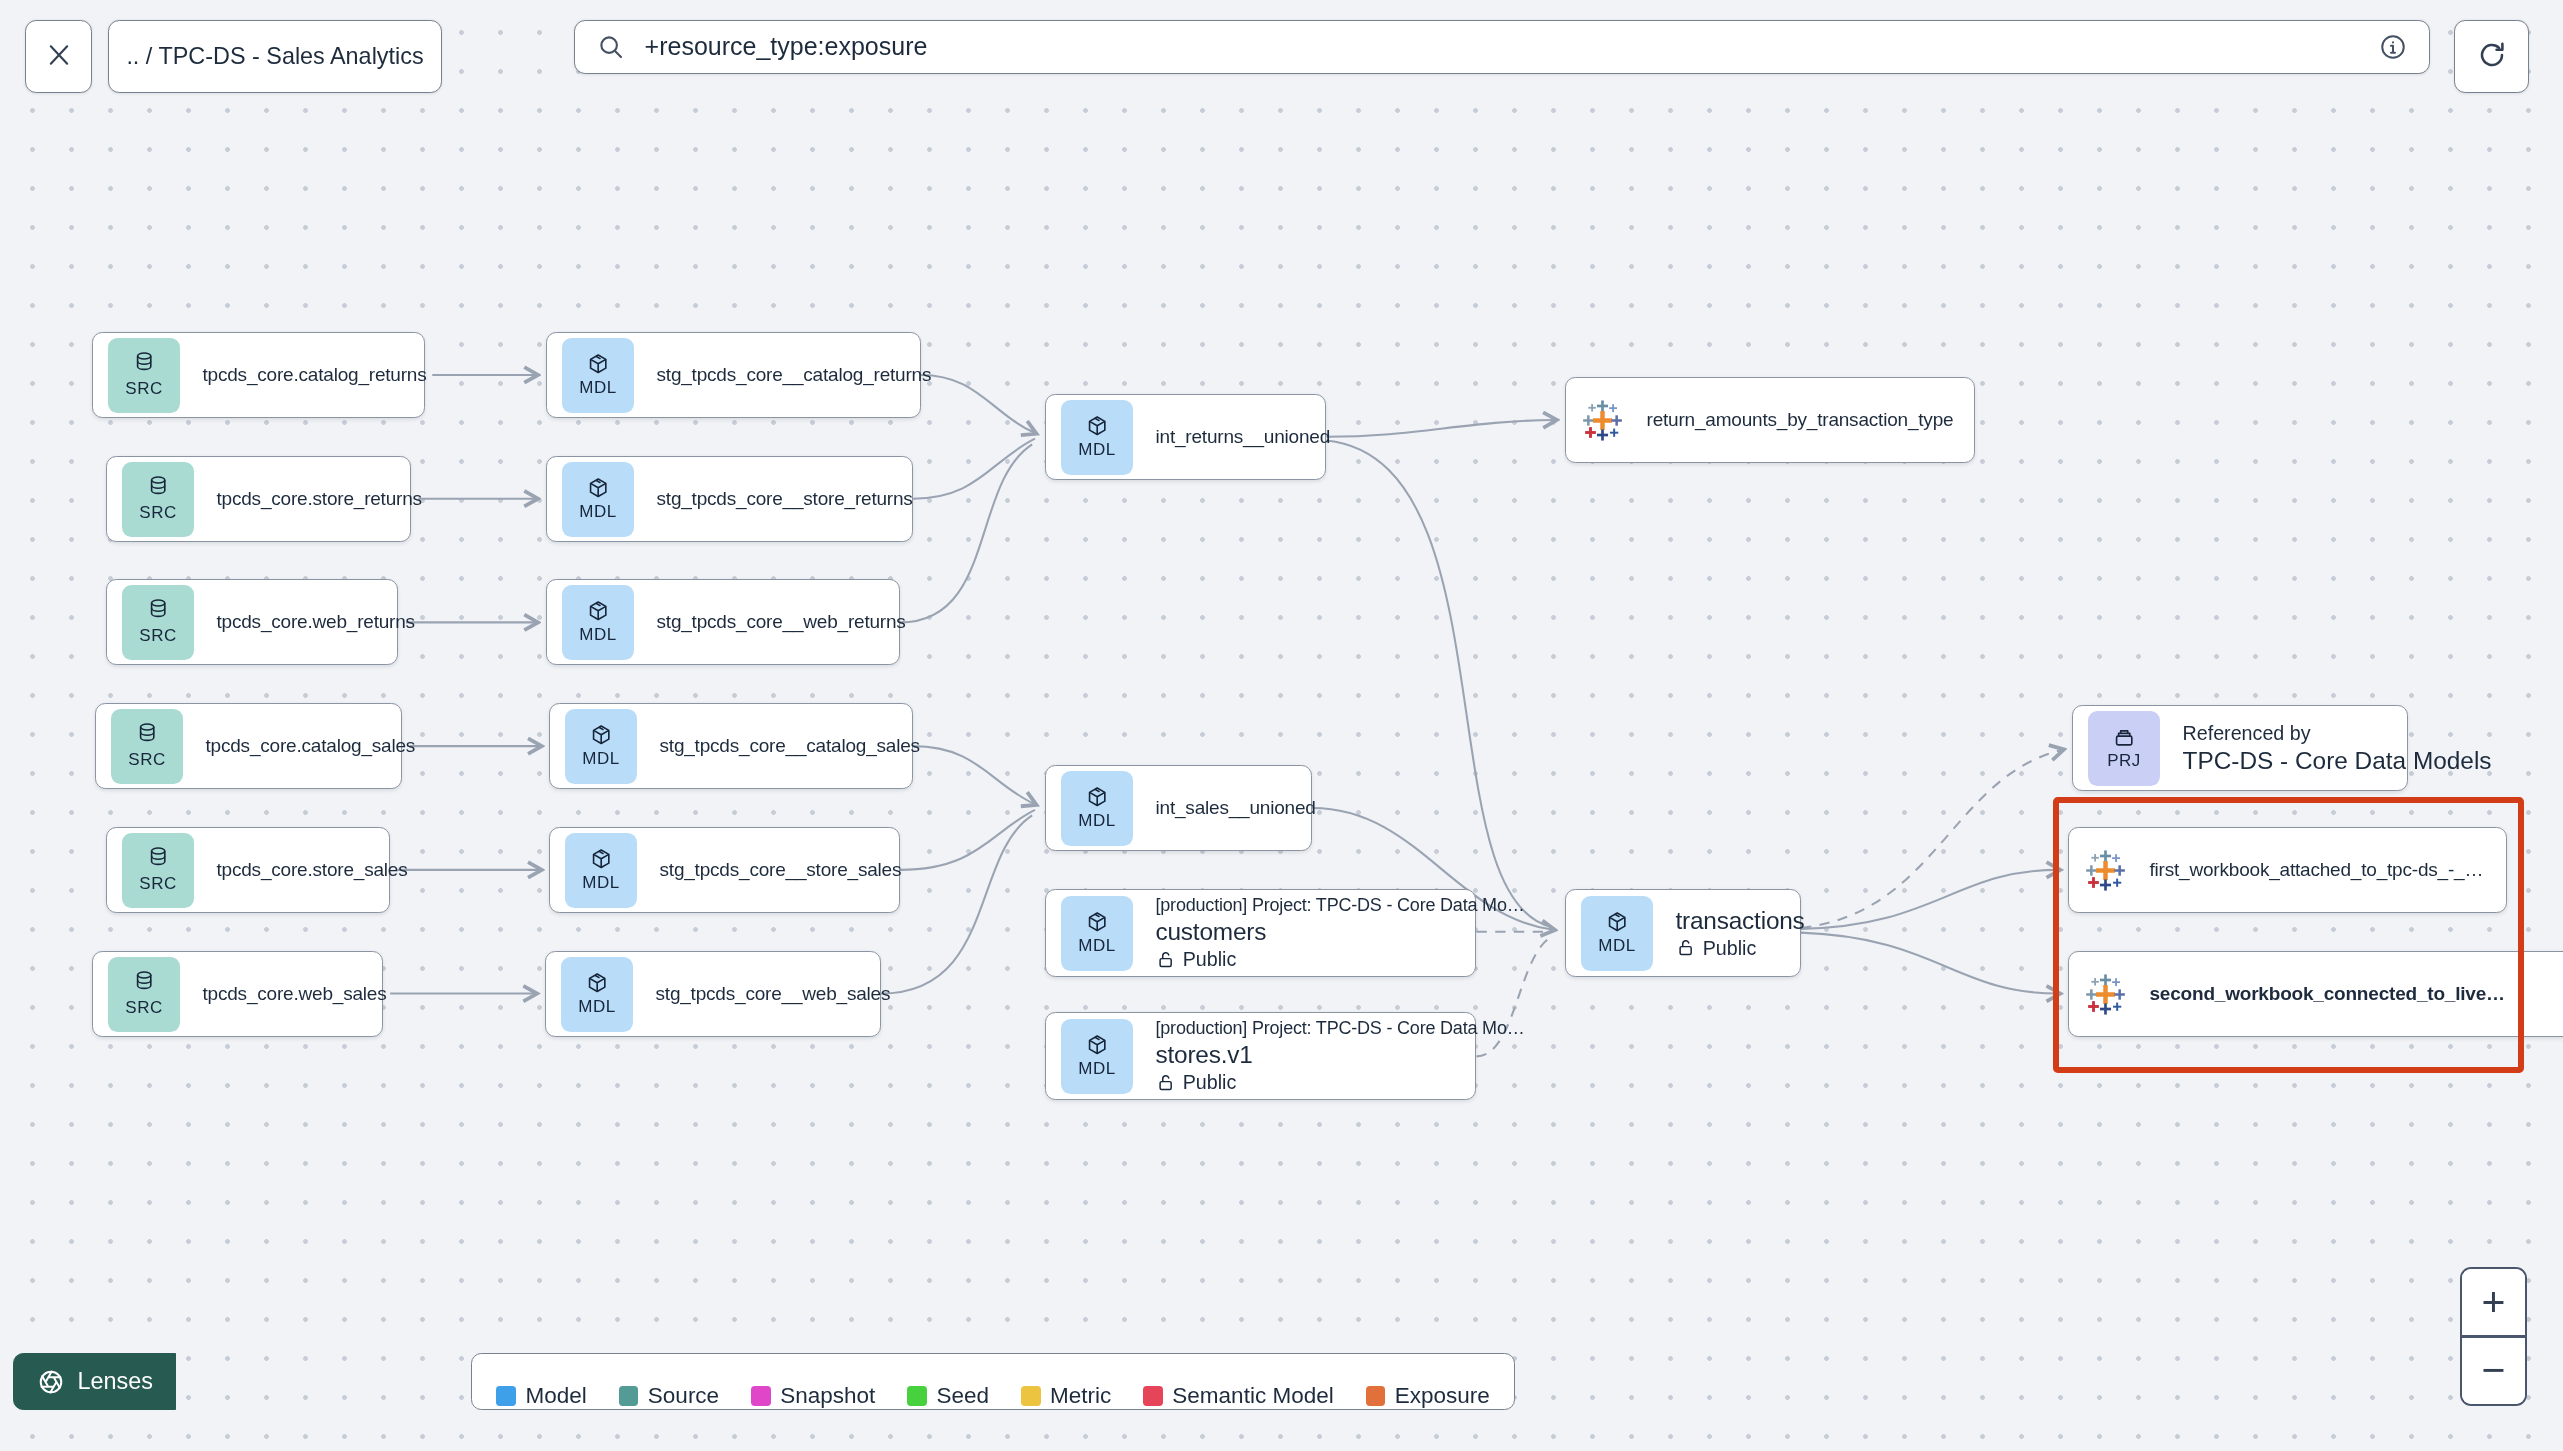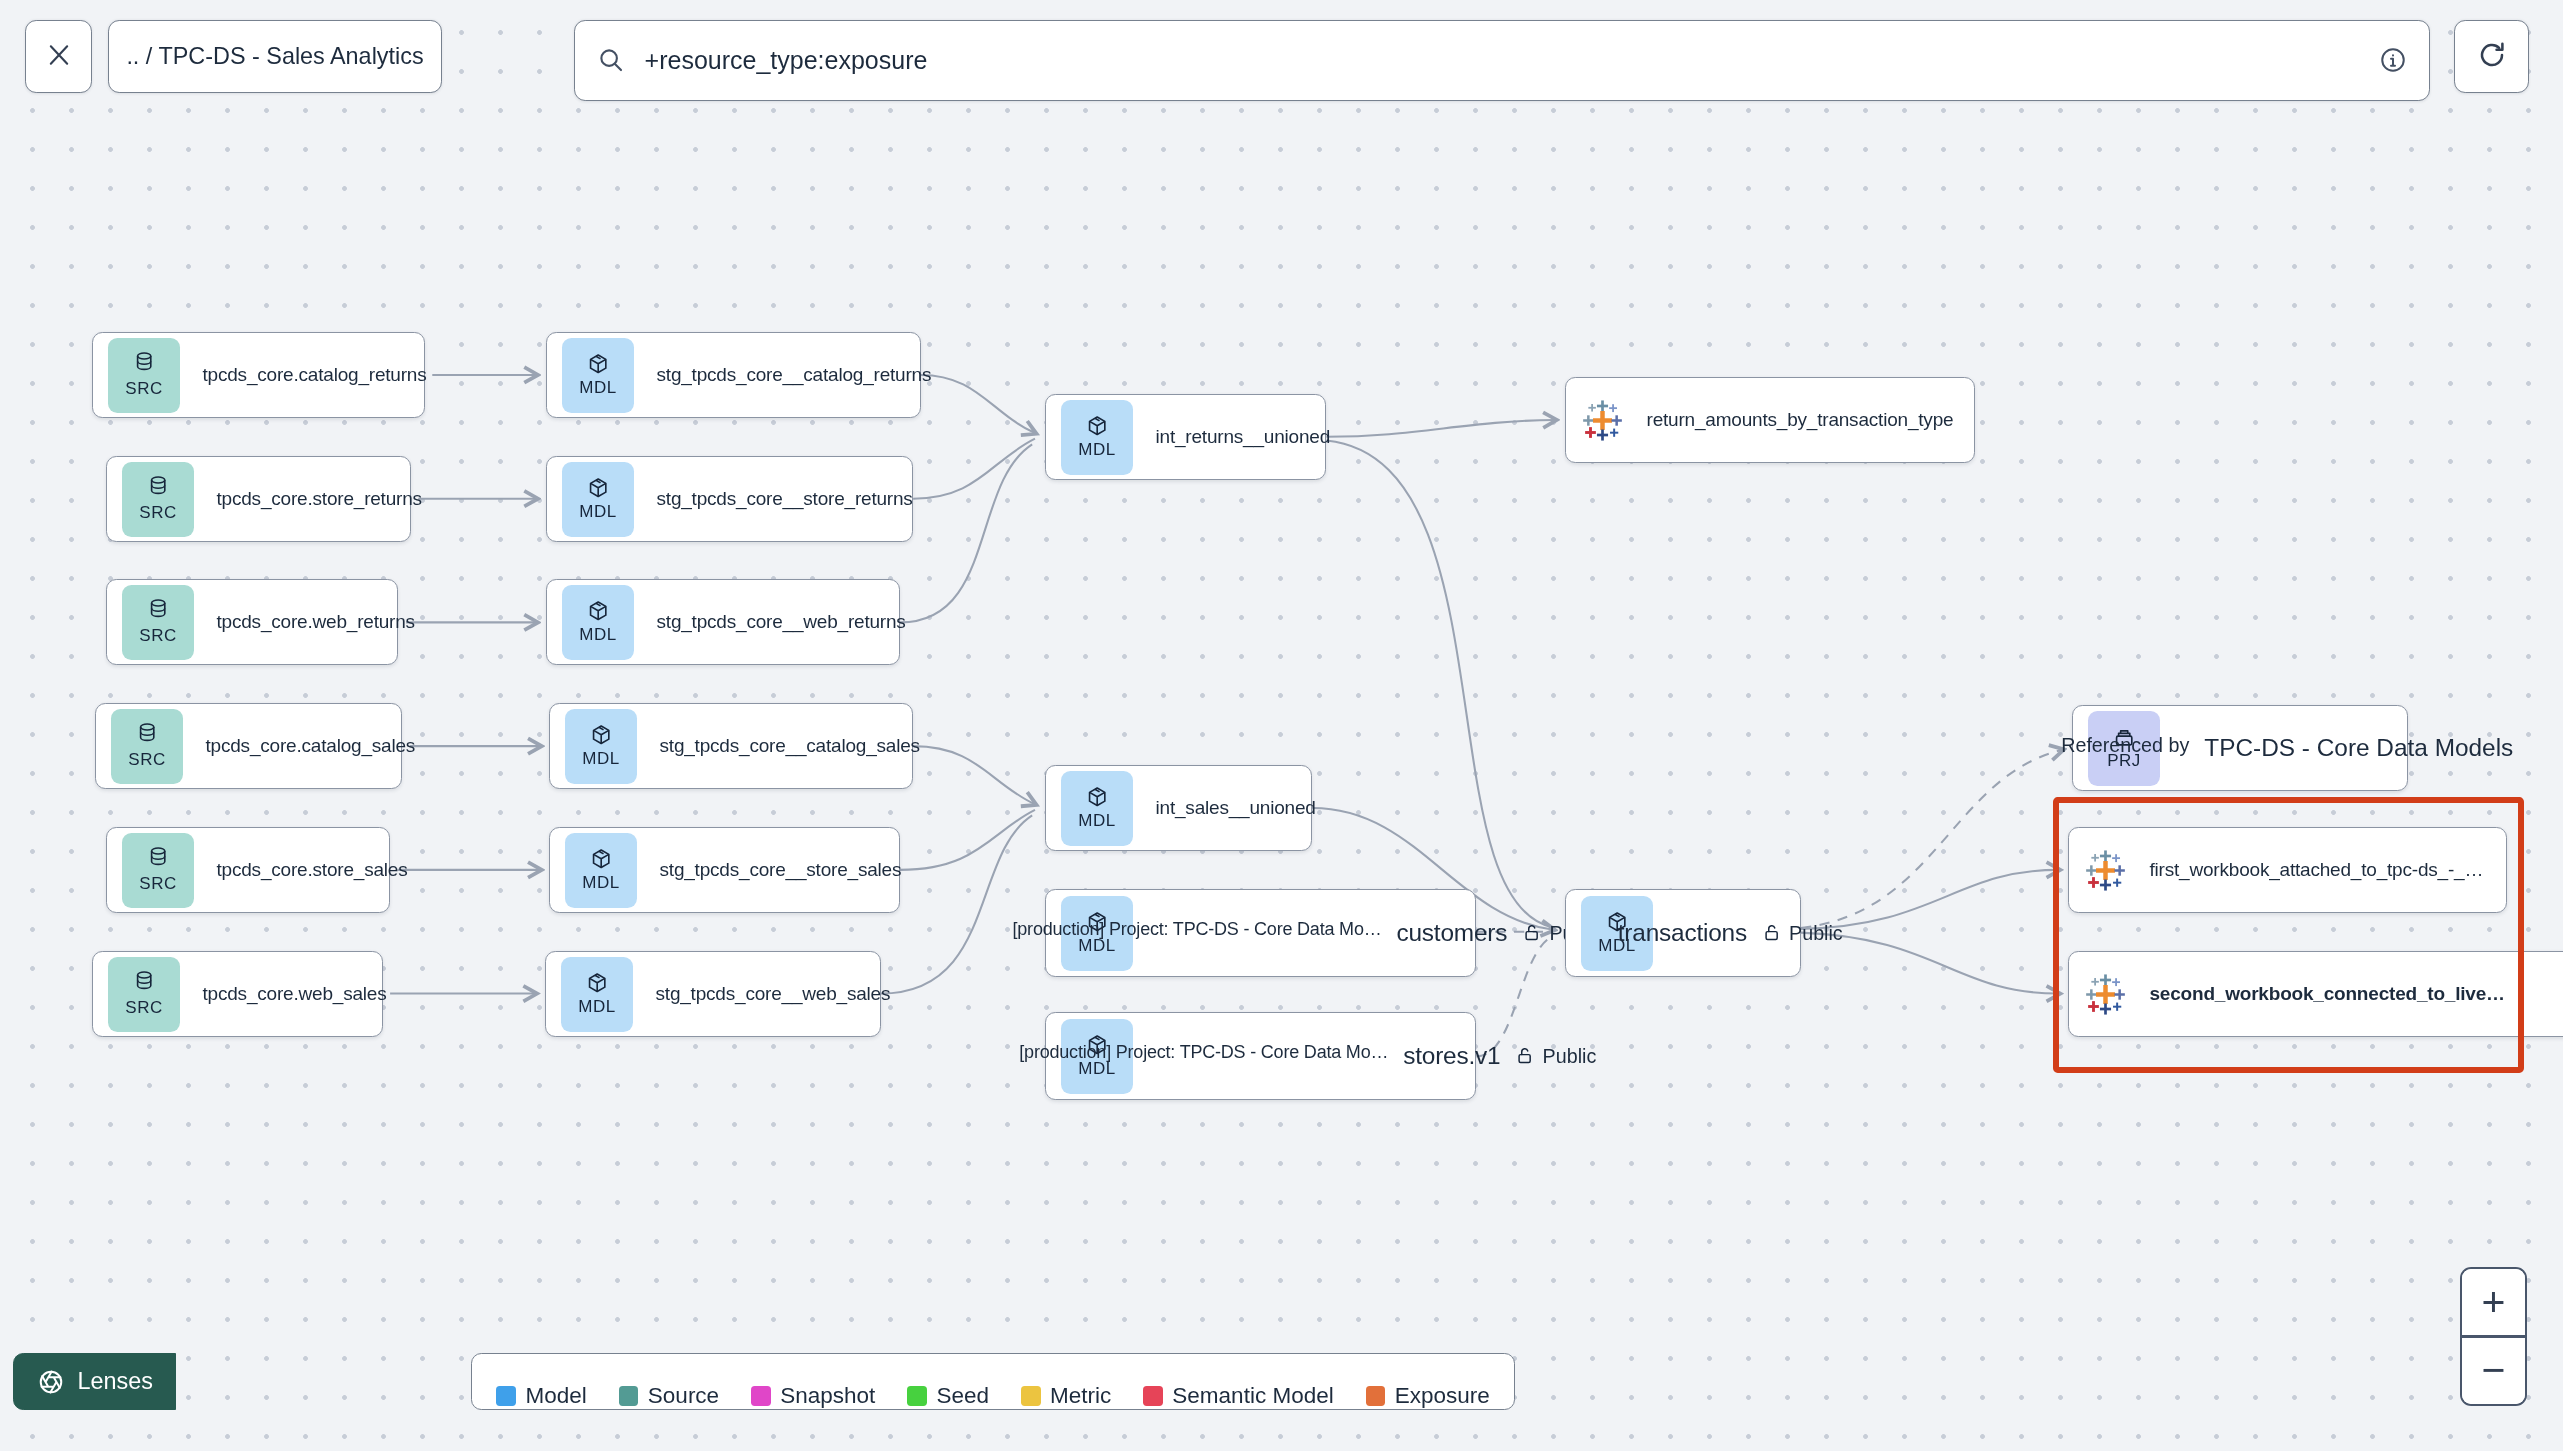--- a/index.html
+++ b/index.html
@@ -476,7 +476,7 @@
   <span>.. / TPC-DS - Sales Analytics</span>
 </div>
 
-<div class="panel searchbar" style="left:574px;top:19.7px;width:1856px;height:81px;">
+<div class="panel searchbar" style="left:574px;top:19.7px;width:1856px;height:54px;">
   <span style="display:flex;">
     <svg width="30" height="30" viewBox="0 0 24 24" fill="none" stroke="#445063" stroke-width="1.7" stroke-linecap="round">
         <circle cx="10.5" cy="10.5" r="6.2"></circle>

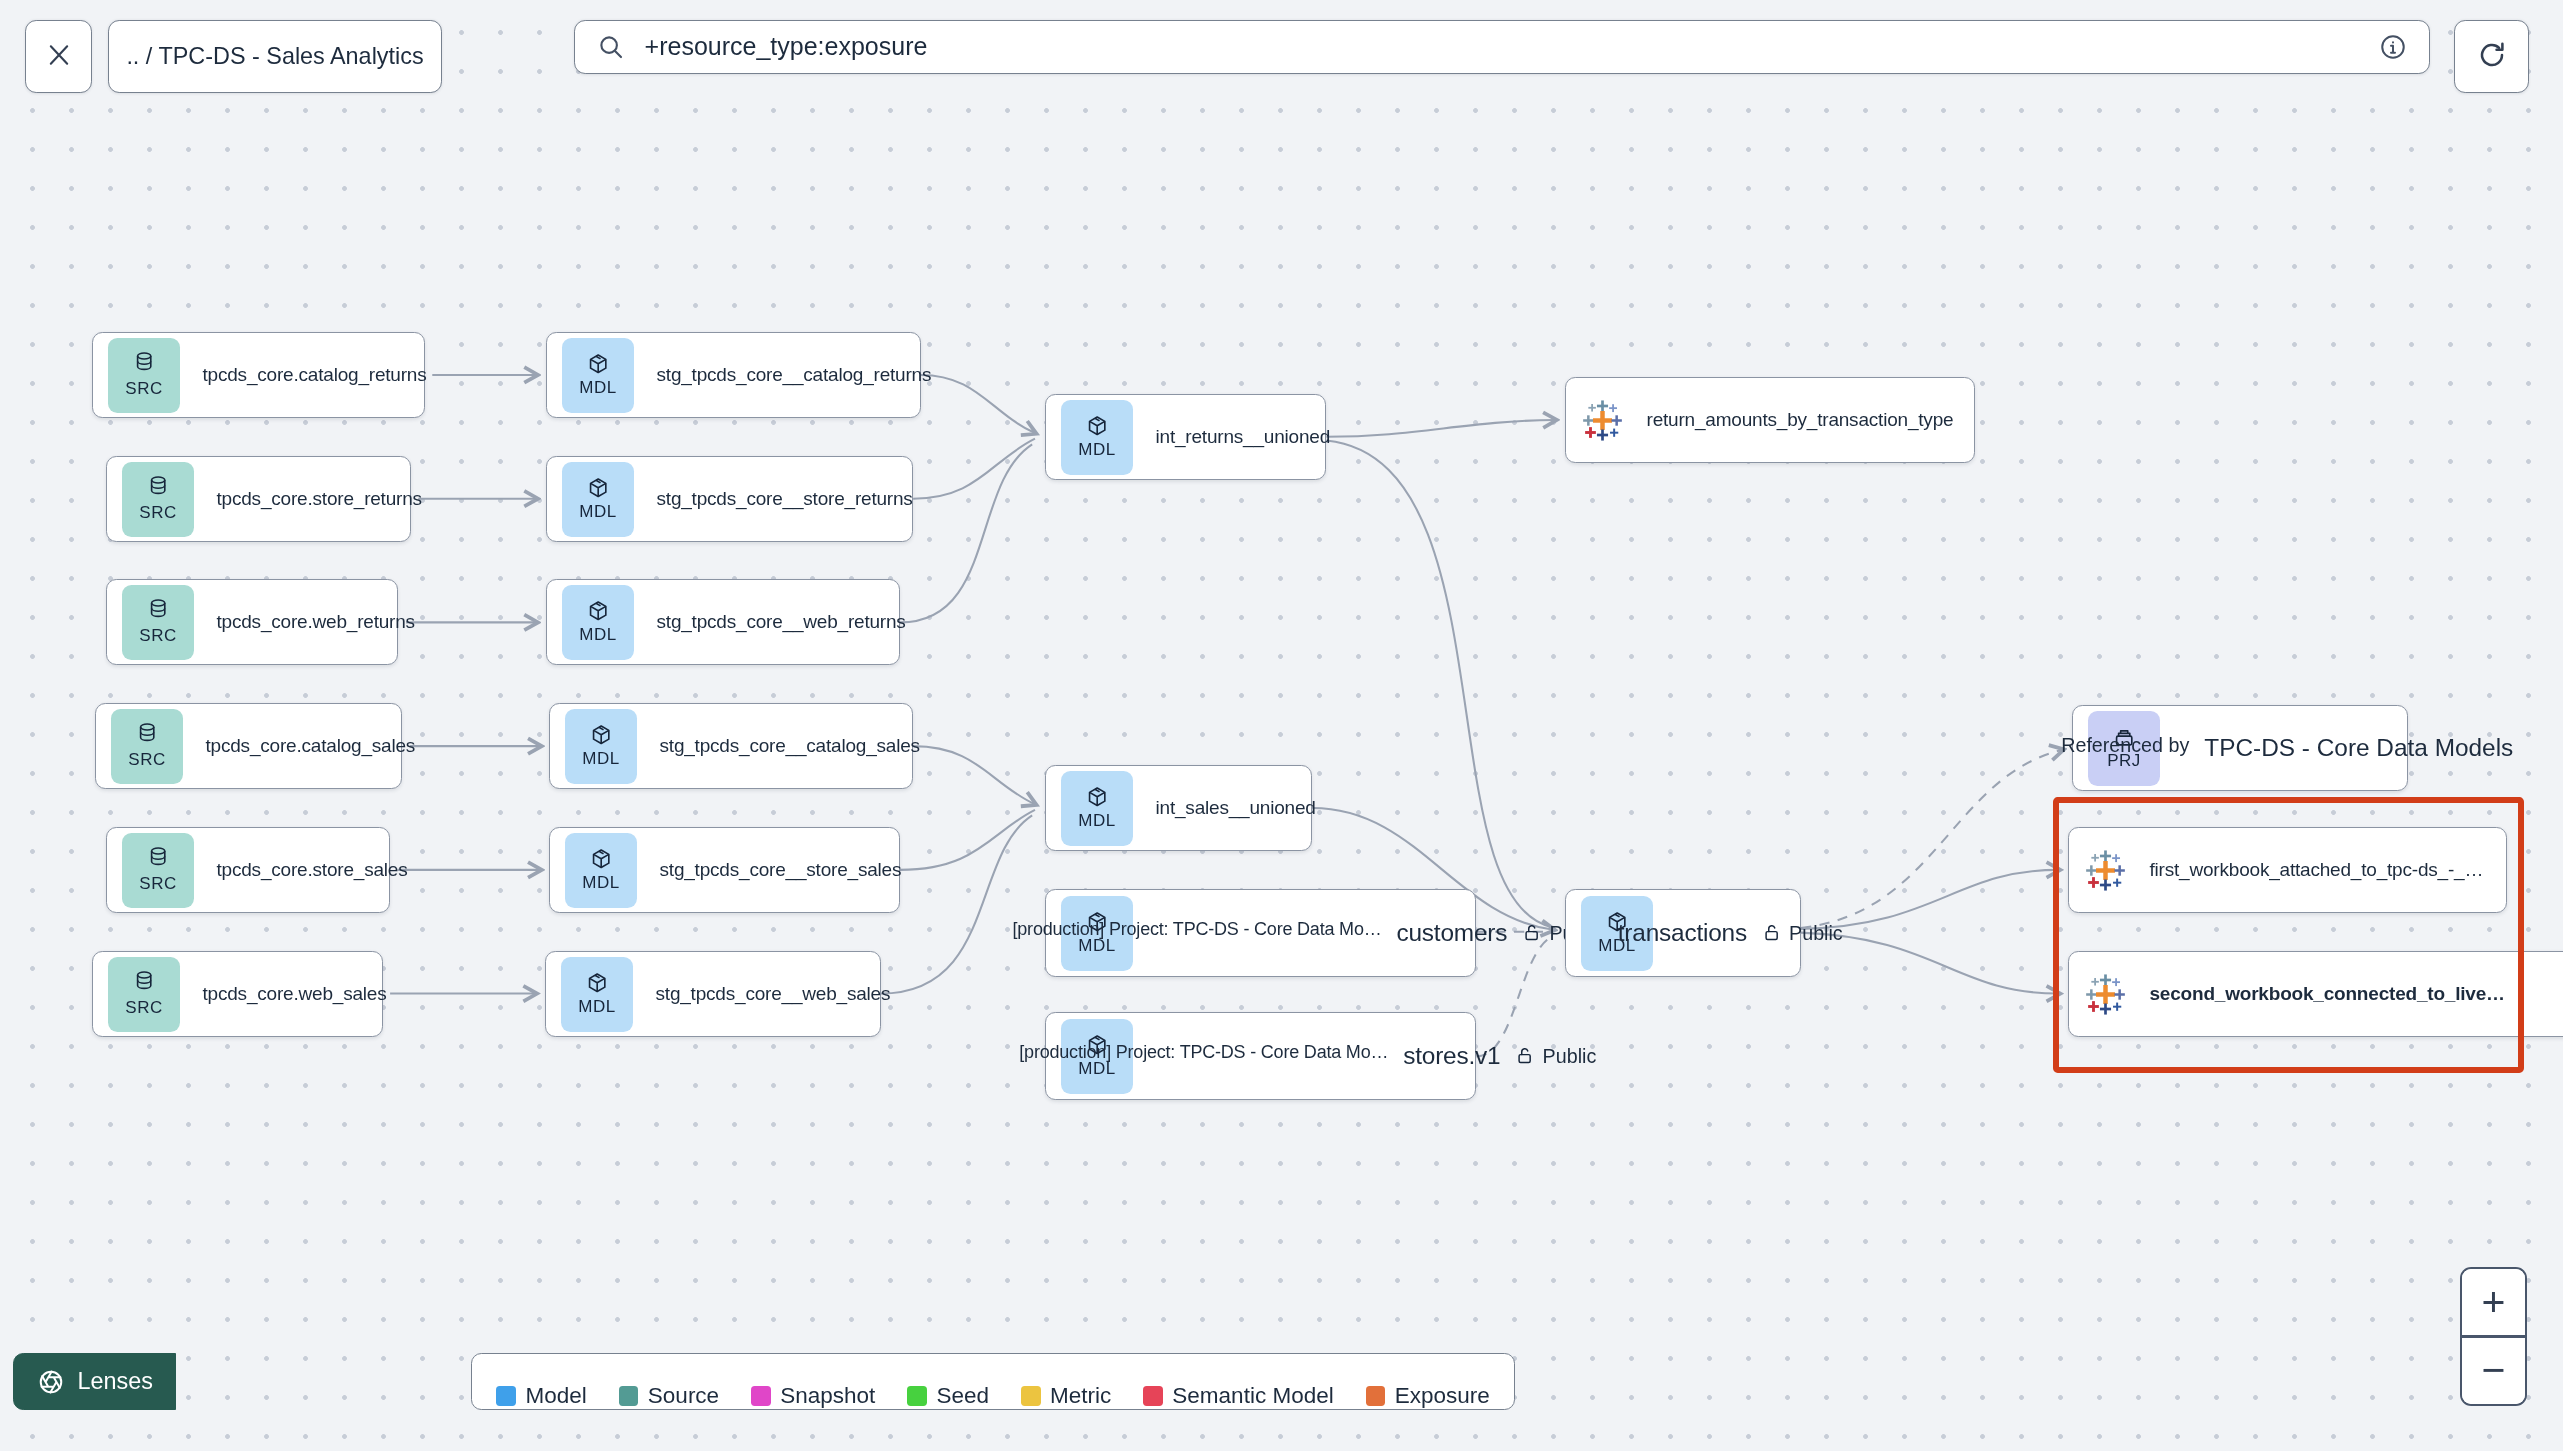--- a/index.html
+++ b/index.html
@@ -40,7 +40,7 @@
   .badge.mdl{background:var(--mdl-badge);}
   .badge.prj{background:var(--prj-badge);}
   .nlabel{font-size:19px;white-space:nowrap;letter-spacing:-0.2px;}
-  .ncol{display:flex;flex-direction:row;justify-content:center;gap:15px;min-width:0;}
+  .ncol{display:flex;flex-direction:column;justify-content:center;gap:2px;min-width:0;}
   .nproject{font-size:18px;white-space:nowrap;letter-spacing:-0.2px;}
   .nname{font-size:24.4px;white-space:nowrap;letter-spacing:-0.2px;}
   .nsub{font-size:19.7px;white-space:nowrap;}

